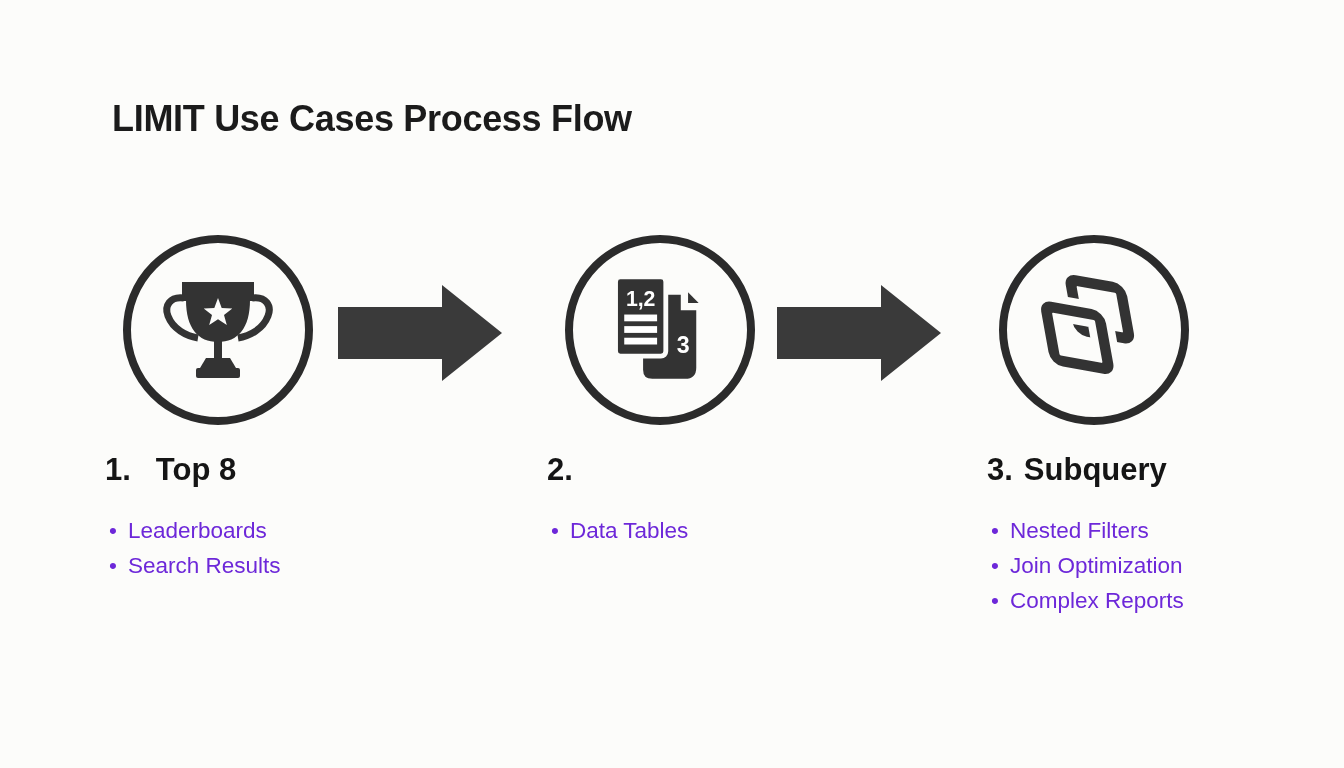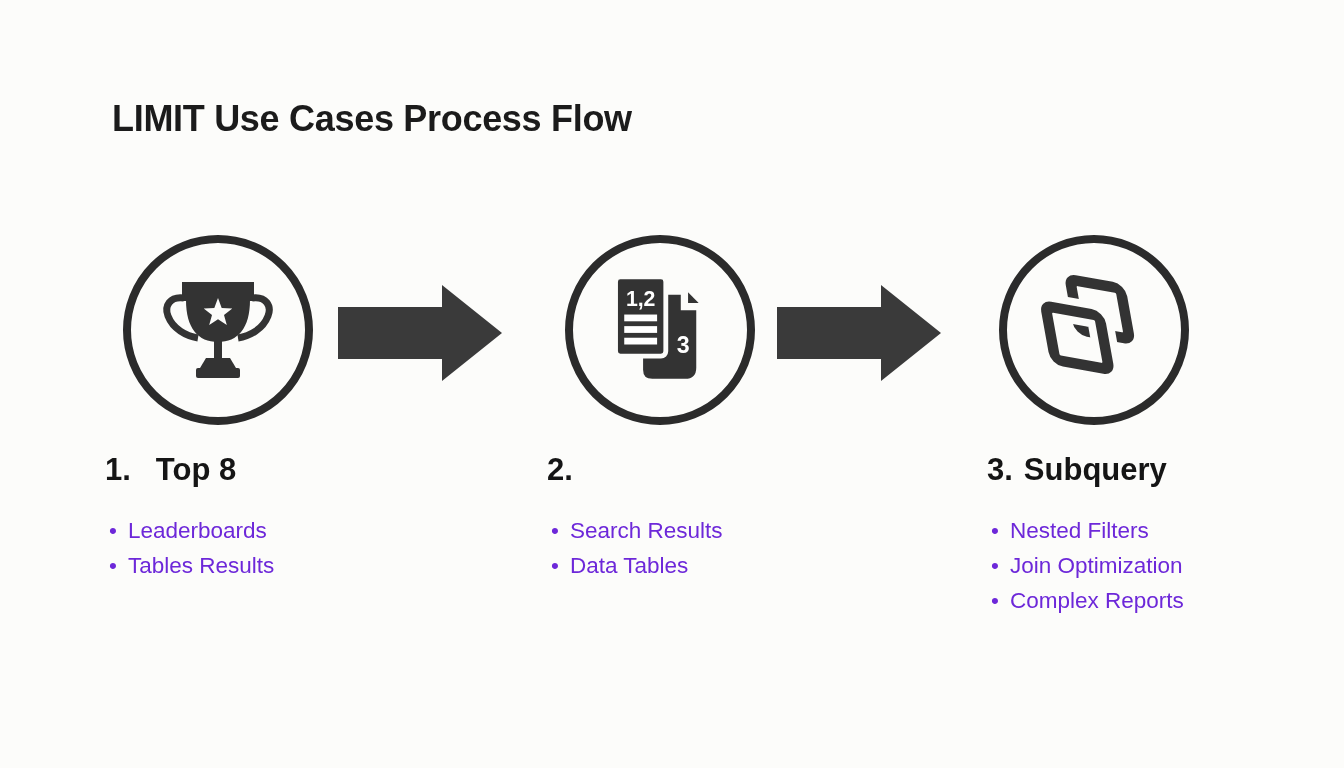--- a/index.html
+++ b/index.html
@@ -108,9 +108,6 @@
   </div>
   <ul class="items">
     <li>
-        <span>Search Results</span>
-      </li>
-    <li>
         <span>Data Tables</span>
       </li>
   </ul>

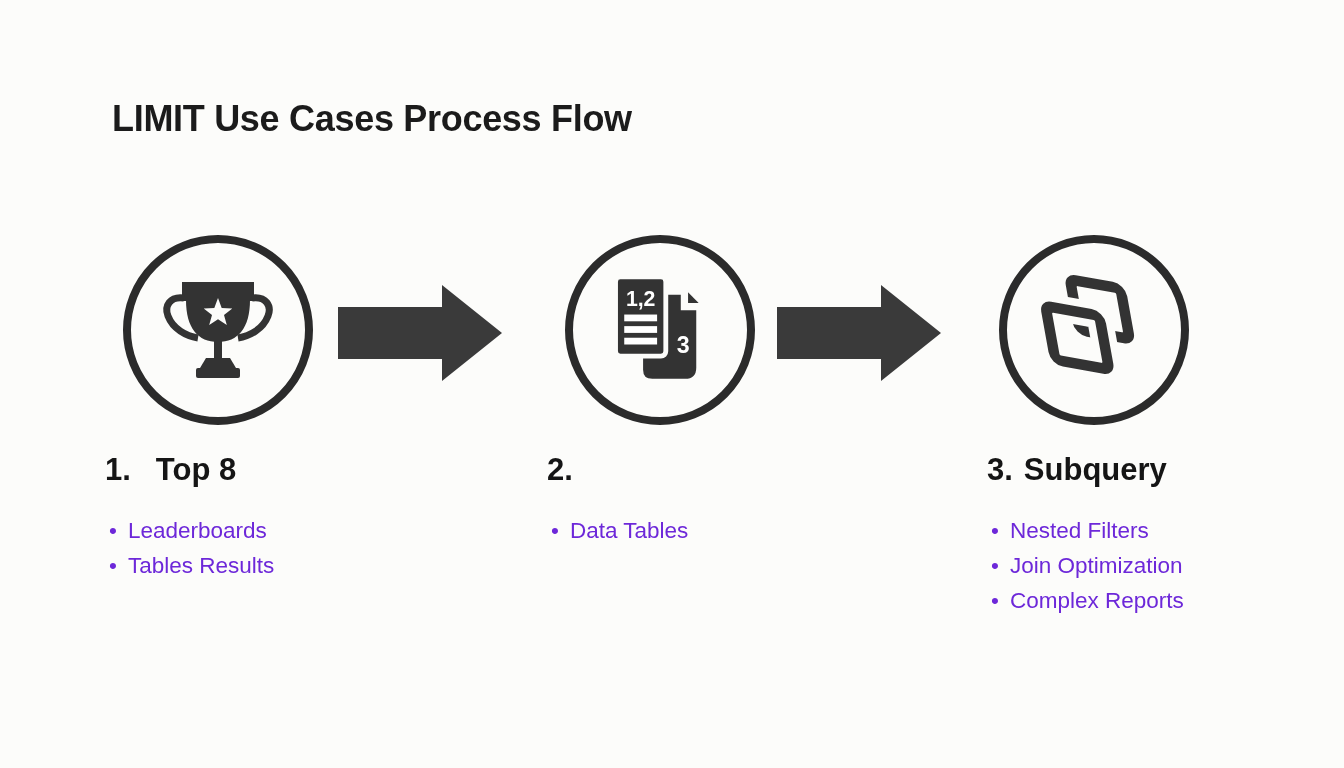--- a/index.html
+++ b/index.html
@@ -97,7 +97,7 @@
         <span>Leaderboards</span>
       </li>
     <li>
-        <span>Tables Results</span>
+        <span>Search Results</span>
       </li>
   </ul>
 </div>

